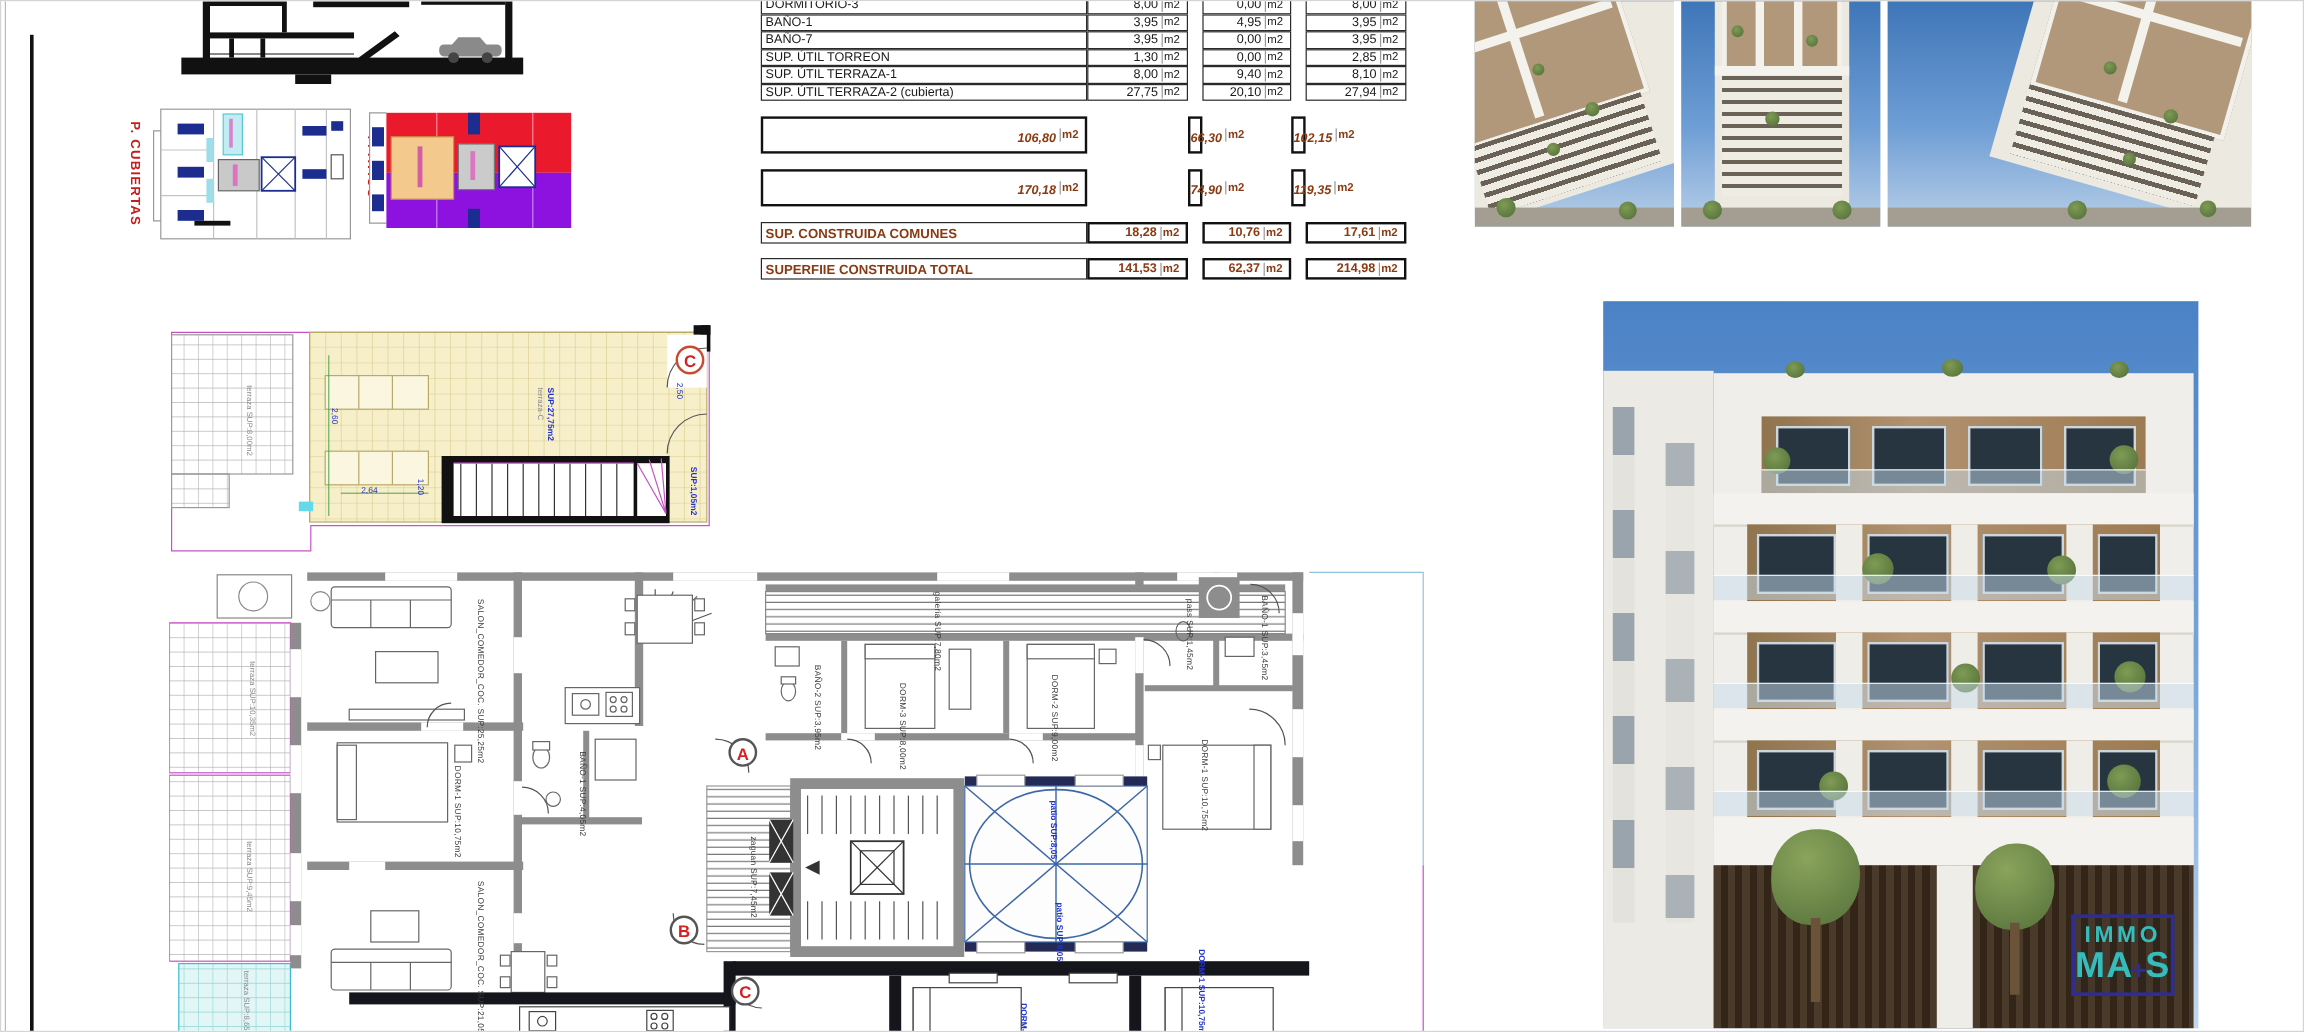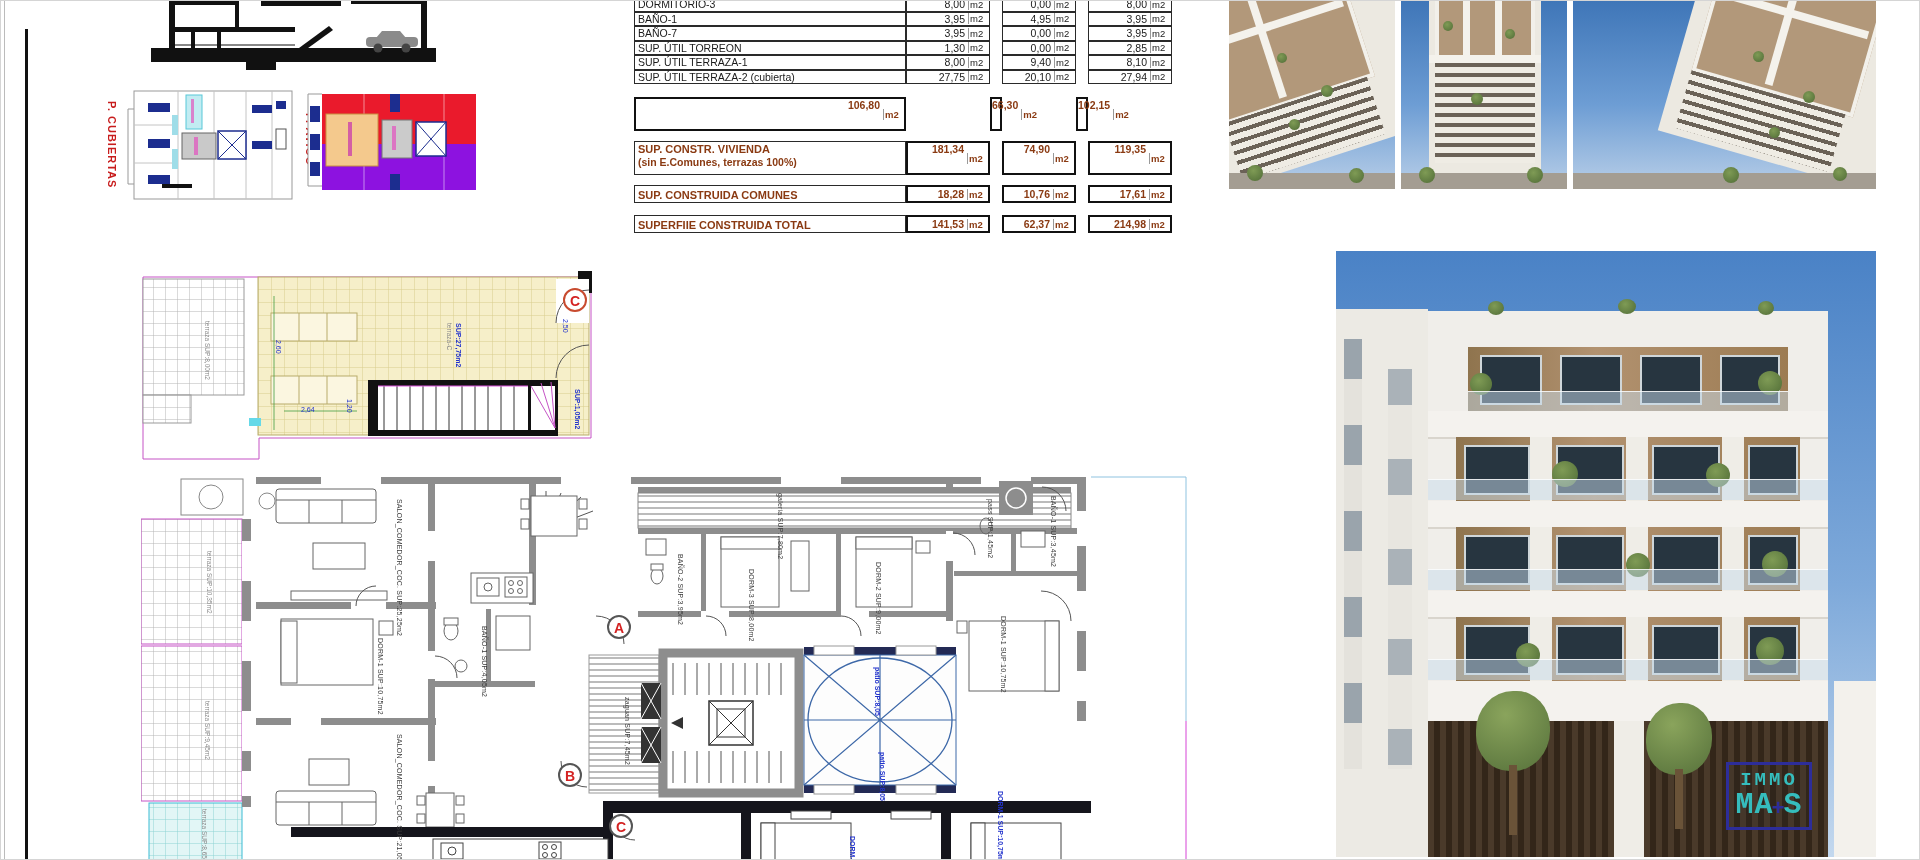--- a/index.html
+++ b/index.html
@@ -34,7 +34,7 @@
   .sum .lc .lsub{display:block;font-weight:bold;font-size:10.5px;}
   .sum .vc{border-width:2px;border-color:#111;color:#8a3a12;font-weight:bold;}
   .sum .vc .n{align-self:end;line-height:13px;}
-  .sum2 .vc .n{padding-bottom:17px;}
+  .sum2 .vc .n{padding-bottom:4px;font-style:italic;}
   .tgap{height:13px;}
   
   .rpanel{position:absolute;top:0;height:188px;overflow:hidden;

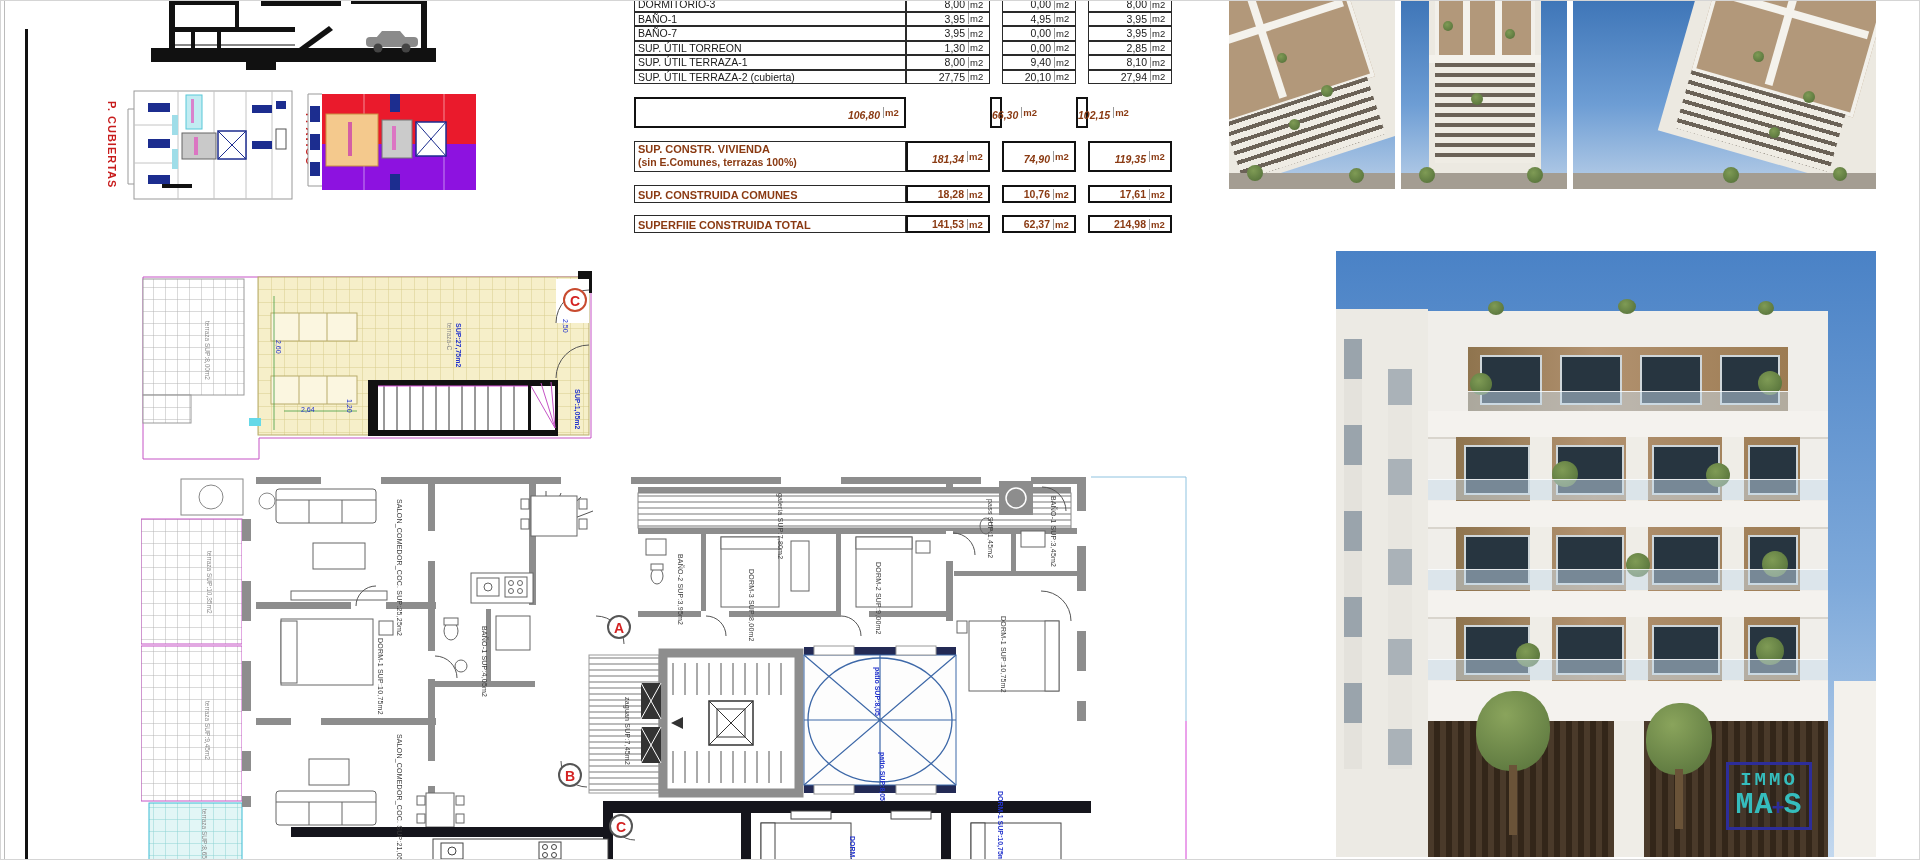--- a/index.html
+++ b/index.html
@@ -284,7 +284,6 @@
     </div>
     <div class="tgap"></div>
     <div class="trow sum sum2">
-      <div class="lc"><span>SUP. CONSTR. VIVIENDA</span><span class="lsub">(sin E.Comunes, terrazas 100%)</span></div>
       <div class="vc">
           <span class="n">181,34</span>
           <span class="u">m2</span>

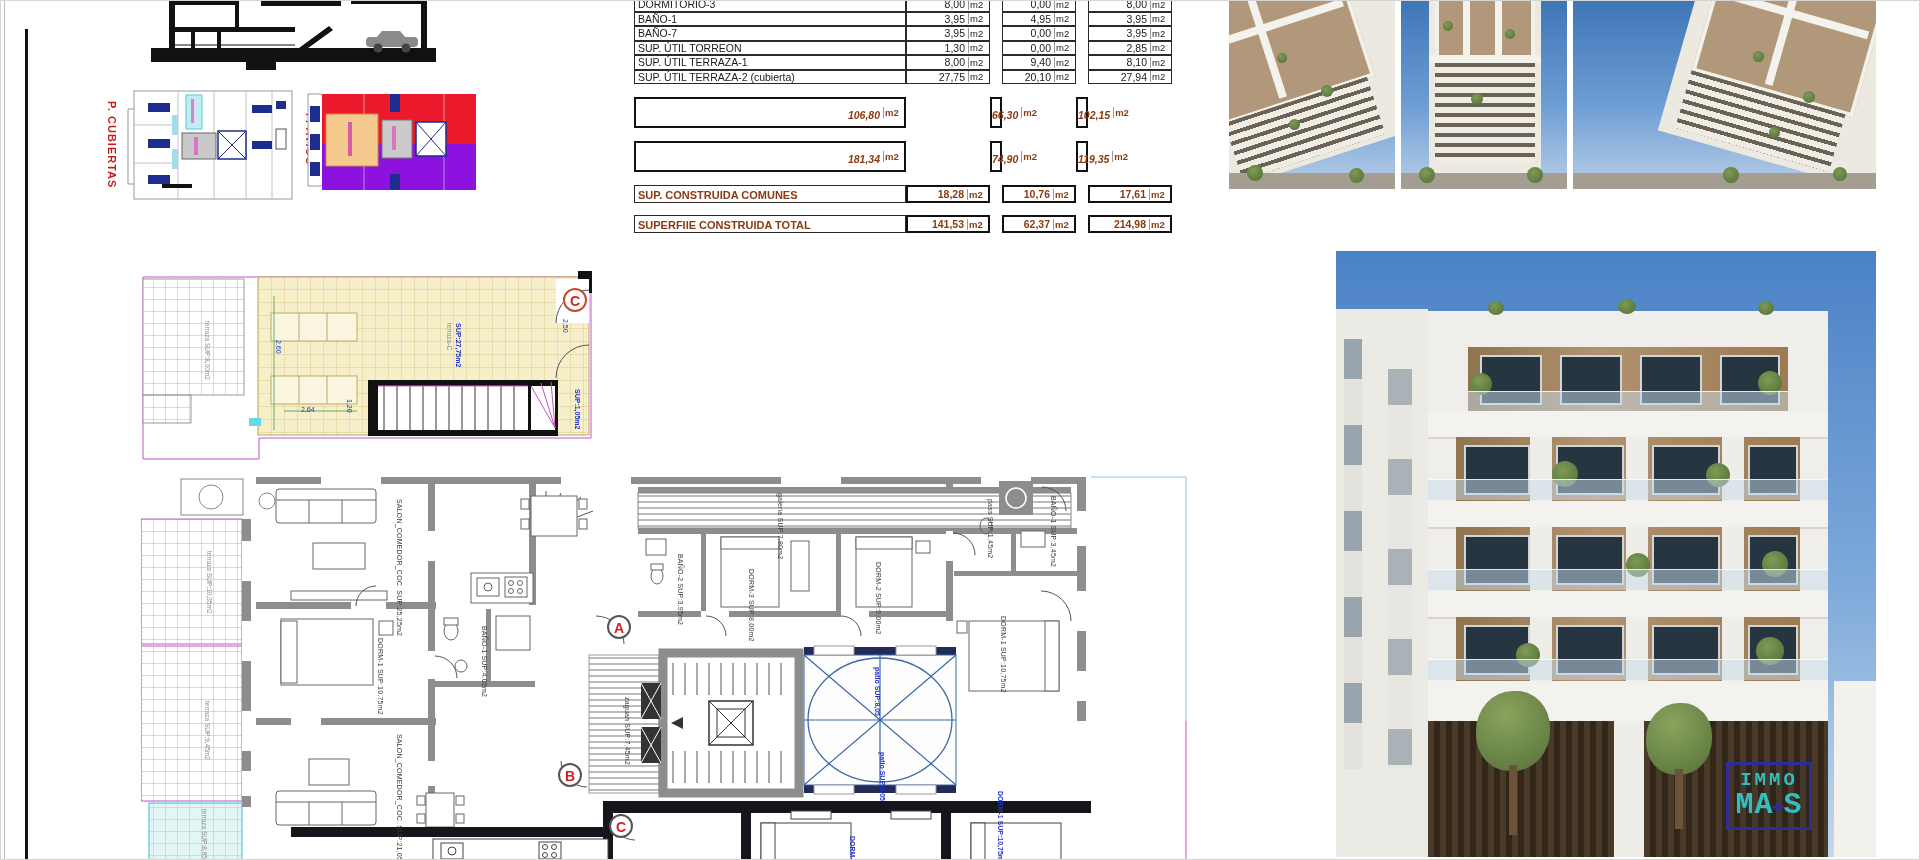--- a/index.html
+++ b/index.html
@@ -285,7 +285,7 @@
     <div class="tgap"></div>
     <div class="trow sum sum2">
       <div class="vc">
-          <span class="n">181,34</span>
+          <span class="n">170,18</span>
           <span class="u">m2</span>
         </div>
         <div class="sp"></div>

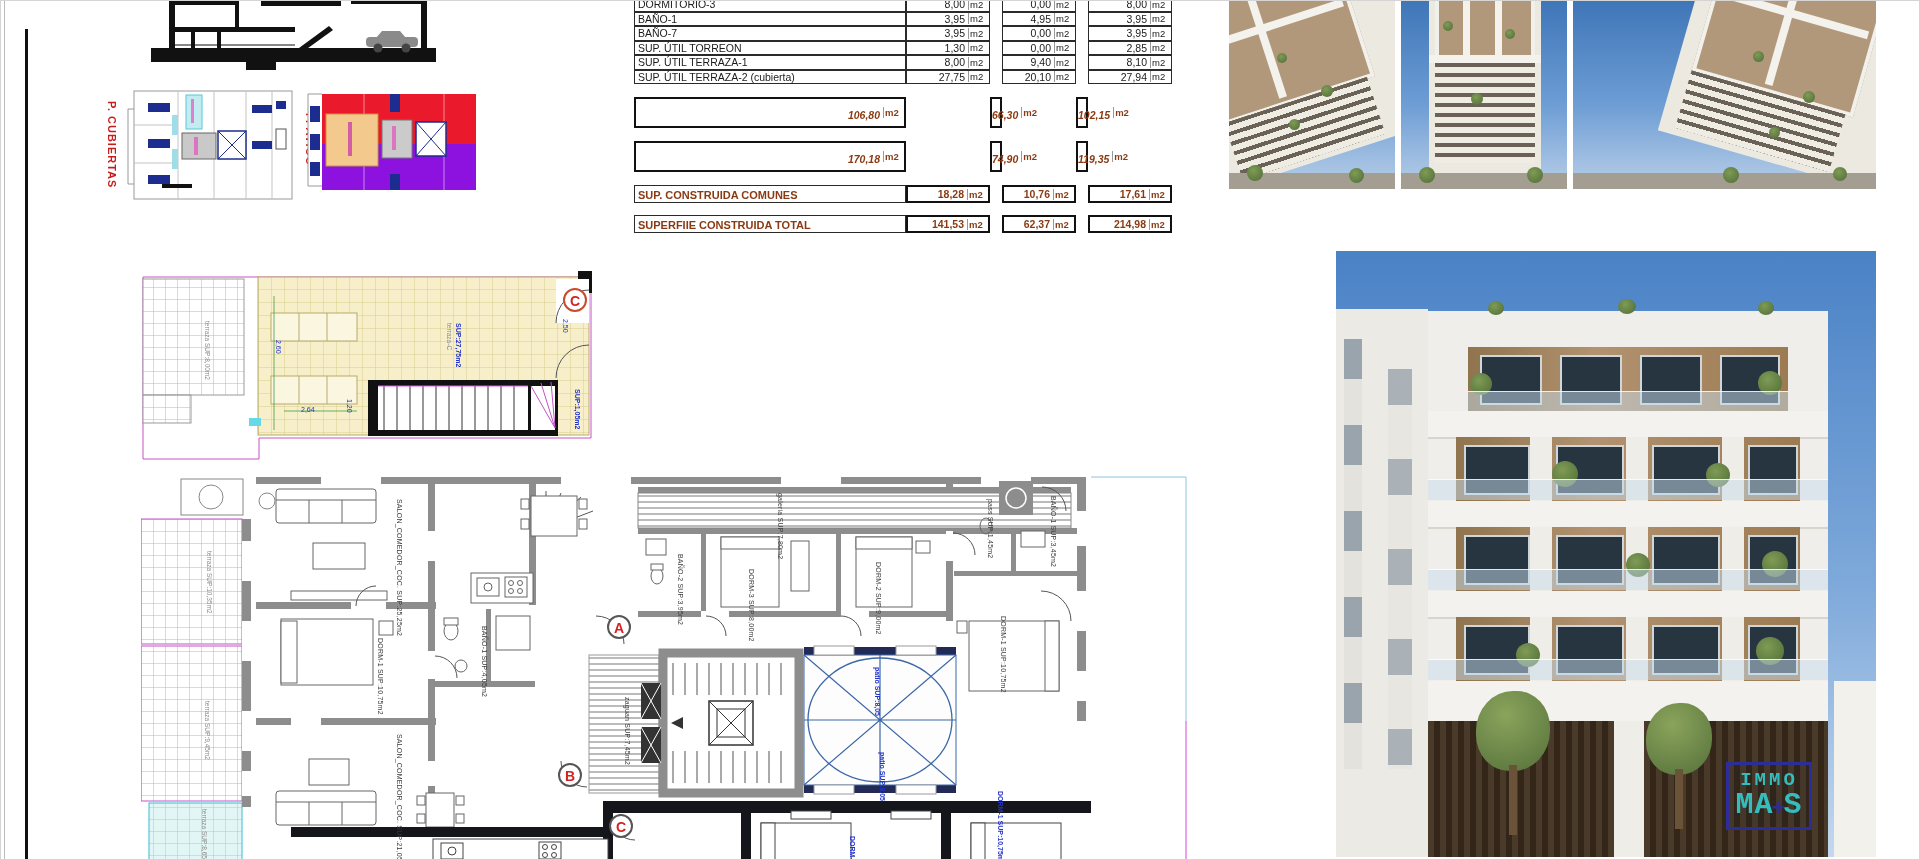--- a/index.html
+++ b/index.html
@@ -46,8 +46,8 @@
   .plant{position:absolute;border-radius:50%;background:radial-gradient(circle at 40% 35%,#7f9b55,#4f6b36);}
   .street{position:absolute;left:0;right:0;bottom:0;height:16px;background:#a49d92;}
   
-  #facade{position:absolute;left:1335px;top:250px;width:540px;height:606px;overflow:hidden;
-          background:linear-gradient(180deg,#4a82c6 0%,#7ea9da 55%,#c3d8ee 100%);font-family:Liberation Mono, monospace;}
+  #facade{position:absolute;left:1335px;top:250px;width:496px;height:606px;overflow:hidden;
+          background:linear-gradient(180deg,#4a82c6 0%,#7ea9da 55%,#c3d8ee 100%);}
   .slab{position:absolute;left:0;width:400px;height:26px;background:#f4f2ee;
         border-bottom:2px solid #d9d5cd;}
   .recess{position:absolute;left:28px;width:344px;height:64px;

